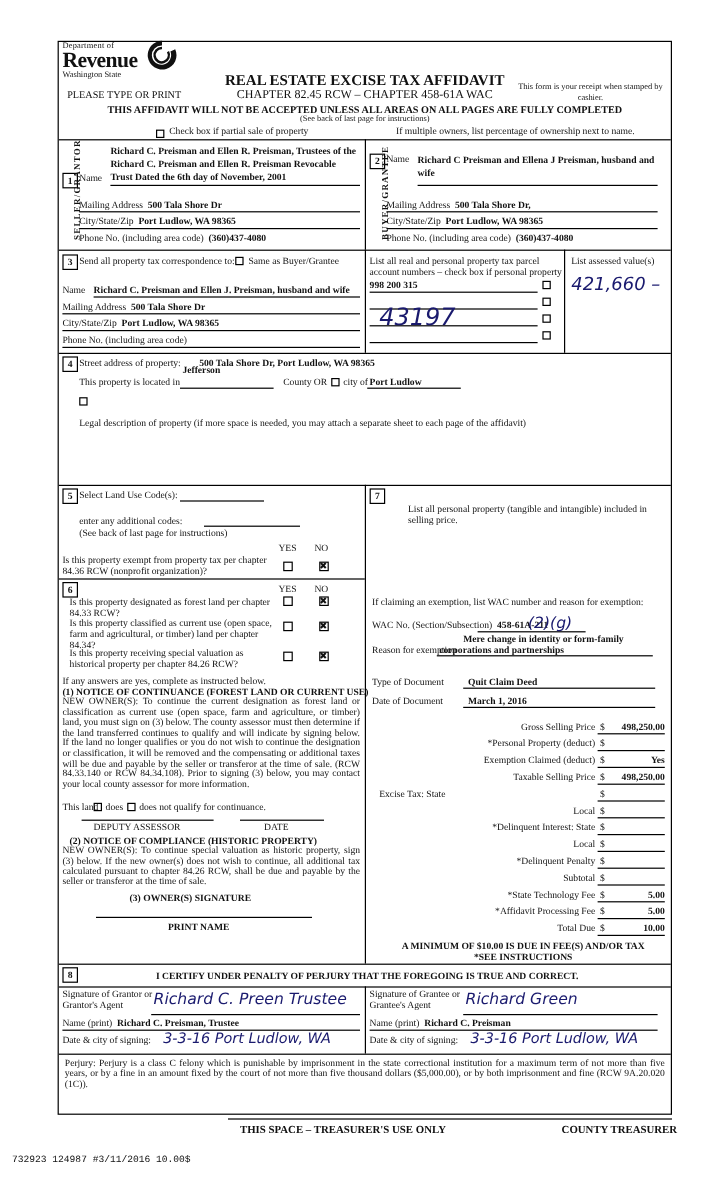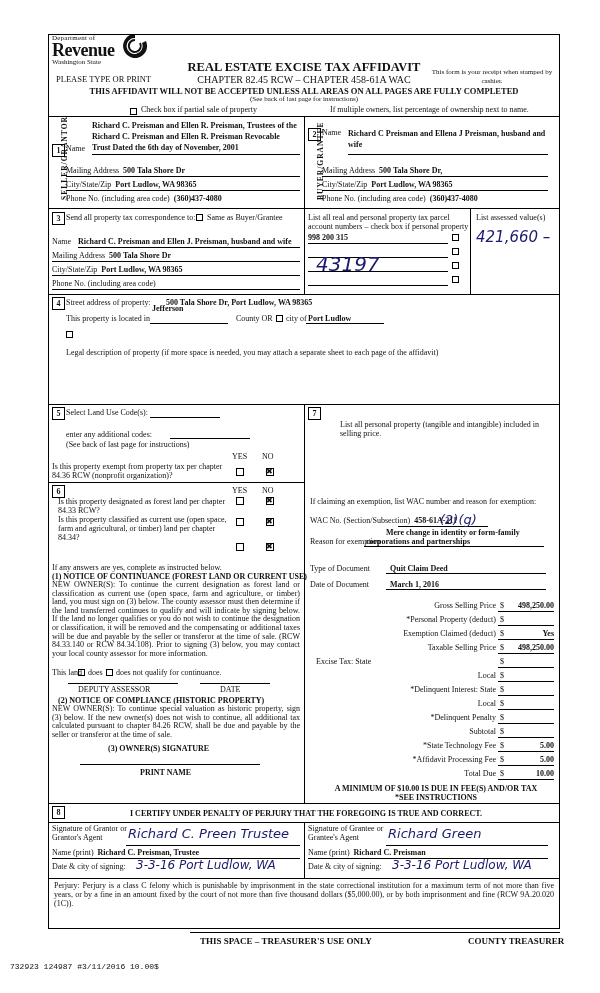--- a/index.html
+++ b/index.html
@@ -167,6 +167,7 @@
   <div class="chk" style="left:266px;top:518px;width:8px;height:8px;"></div>
   <div class="chkx" style="left:266px;top:518px;">✖</div>
 
+  <div class="t" style="left:58px;top:540px;width:172px;line-height:9px;">Is this property receiving special valuation as historical property per chapter 84.26 RCW?</div>
   <div class="chk" style="left:236px;top:543px;width:8px;height:8px;"></div>
   <div class="chk" style="left:266px;top:543px;width:8px;height:8px;"></div>
   <div class="chkx" style="left:266px;top:543px;">✖</div>

